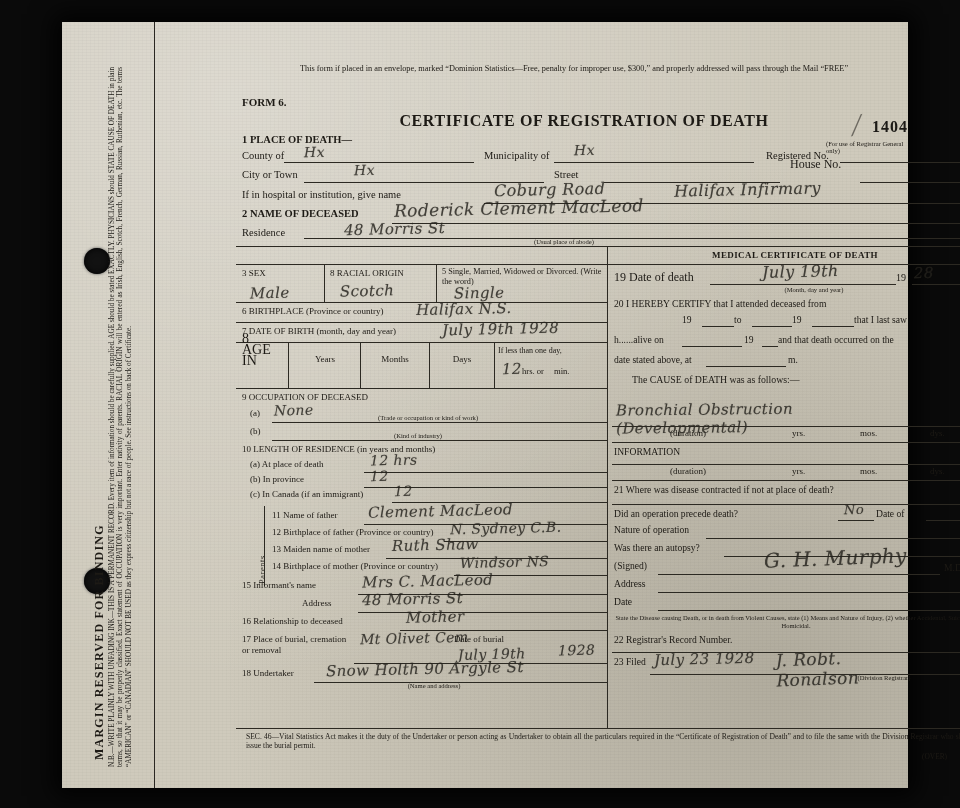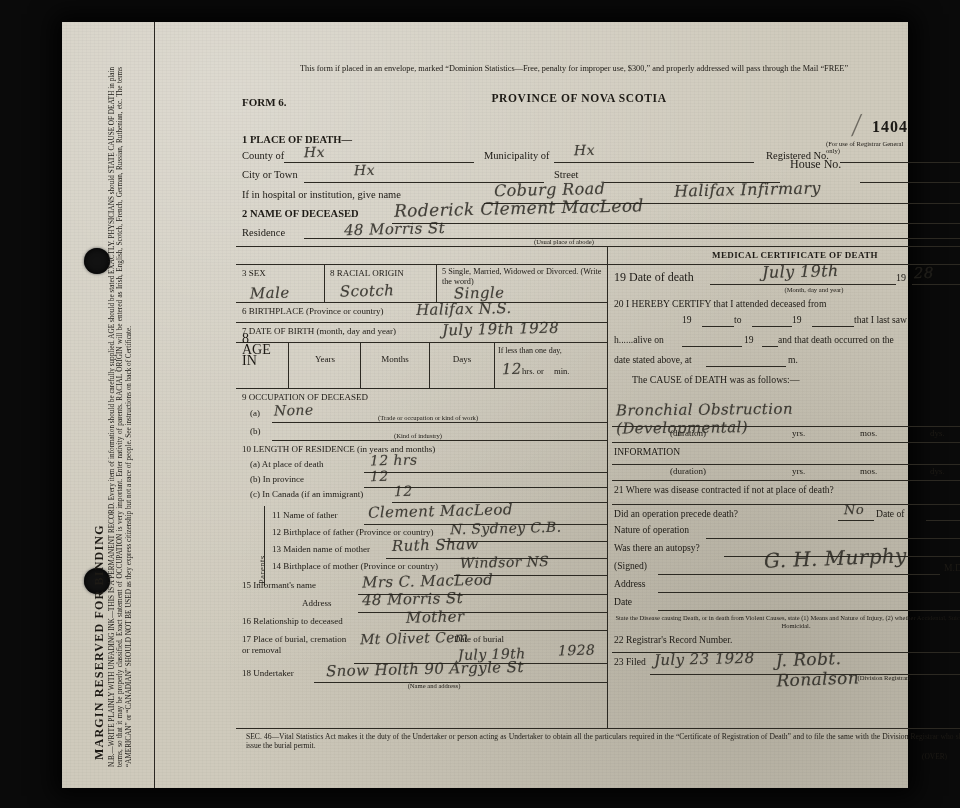--- a/index.html
+++ b/index.html
@@ -71,7 +71,6 @@
       <div class="t center" style="left:100px;top:42px;width:640px;font-size:8.3px;line-height:10px;text-align:center;">This form if placed in an envelope, marked “Dominion Statistics—Free, penalty for improper use, $300,” and properly addressed will pass through the Mail “FREE”</div>
 
       <div class="t b" style="left:88px;top:74px;font-size:11px;">FORM 6.</div>
-      <div class="t b center" style="left:200px;top:70px;width:450px;font-size:11.5px;letter-spacing:.6px;">PROVINCE OF NOVA SCOTIA</div>
 
       <div class="stamp" style="left:700px;top:86px;font-size:30px;transform:rotate(-12deg);opacity:.55;">⁄</div>
       <div class="stamp" style="left:718px;top:96px;font-size:16px;letter-spacing:1px;">1404</div>

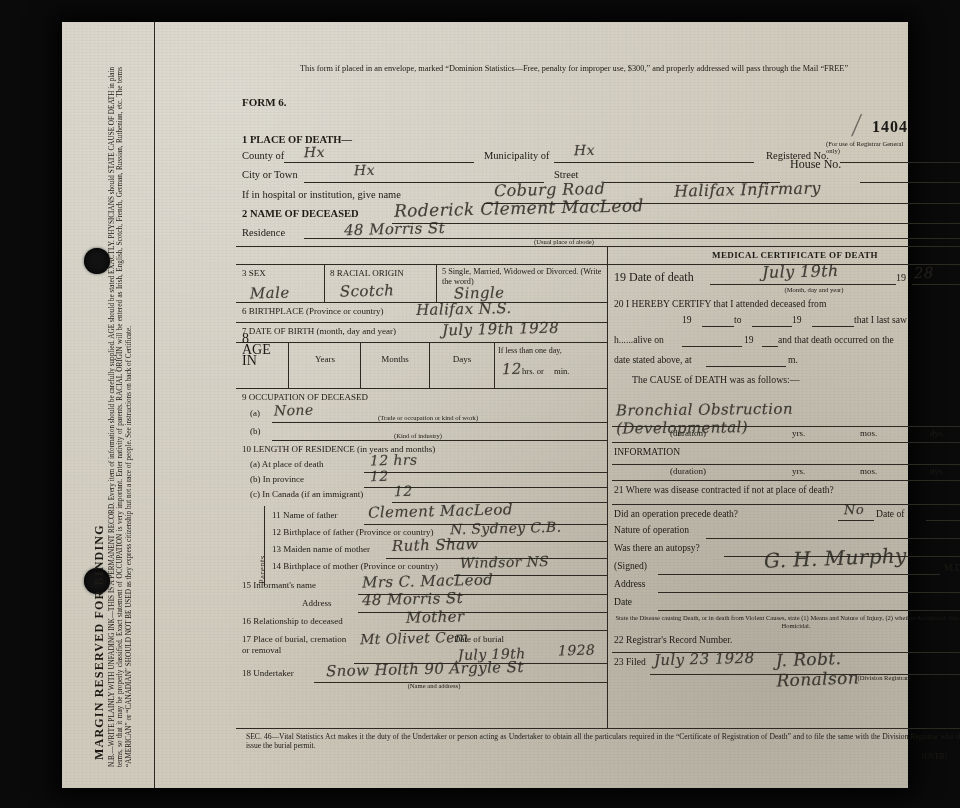--- a/index.html
+++ b/index.html
@@ -71,6 +71,7 @@
       <div class="t center" style="left:100px;top:42px;width:640px;font-size:8.3px;line-height:10px;text-align:center;">This form if placed in an envelope, marked “Dominion Statistics—Free, penalty for improper use, $300,” and properly addressed will pass through the Mail “FREE”</div>
 
       <div class="t b" style="left:88px;top:74px;font-size:11px;">FORM 6.</div>
+      <div class="t b center" style="left:150px;top:90px;width:560px;font-size:16px;letter-spacing:.6px;">CERTIFICATE OF REGISTRATION OF DEATH</div>
 
       <div class="stamp" style="left:700px;top:86px;font-size:30px;transform:rotate(-12deg);opacity:.55;">⁄</div>
       <div class="stamp" style="left:718px;top:96px;font-size:16px;letter-spacing:1px;">1404</div>

